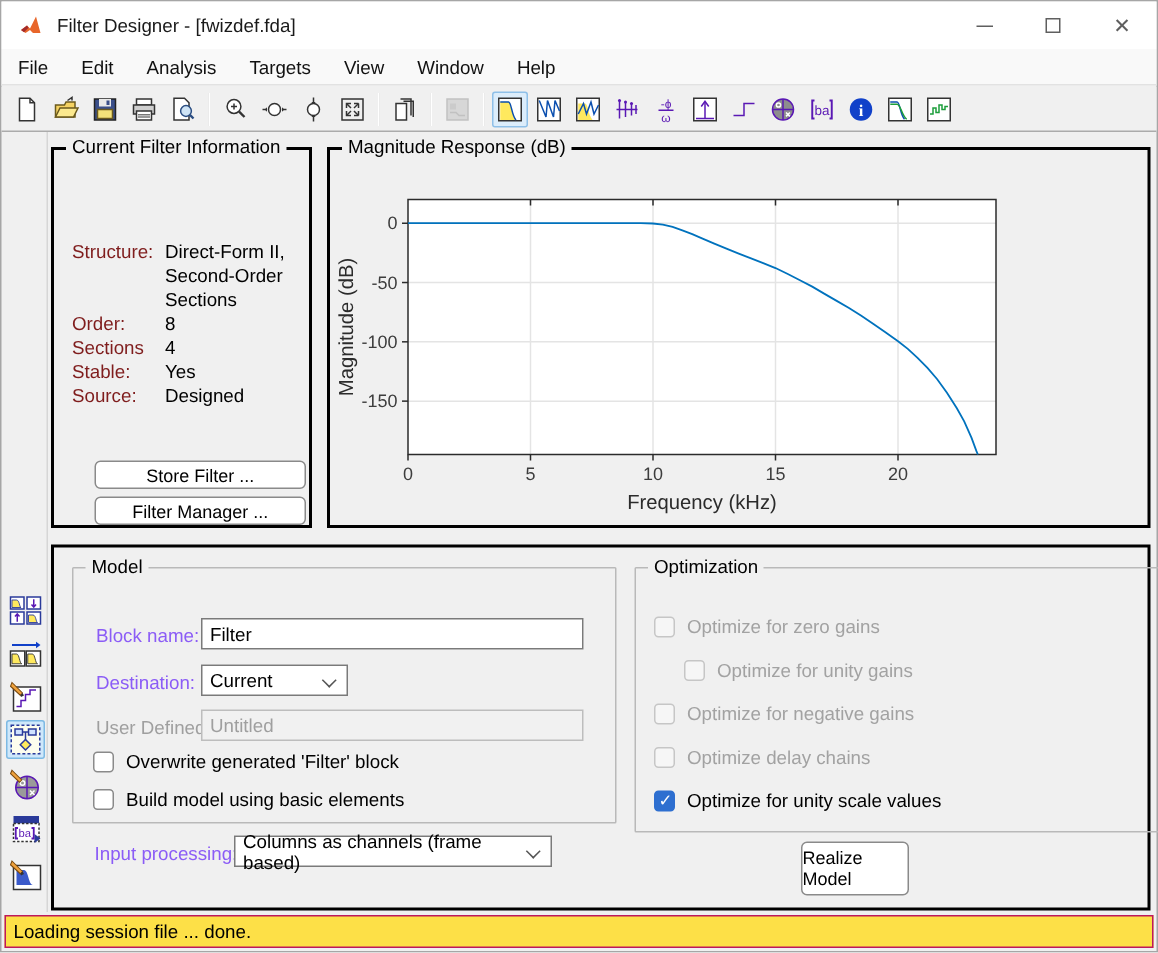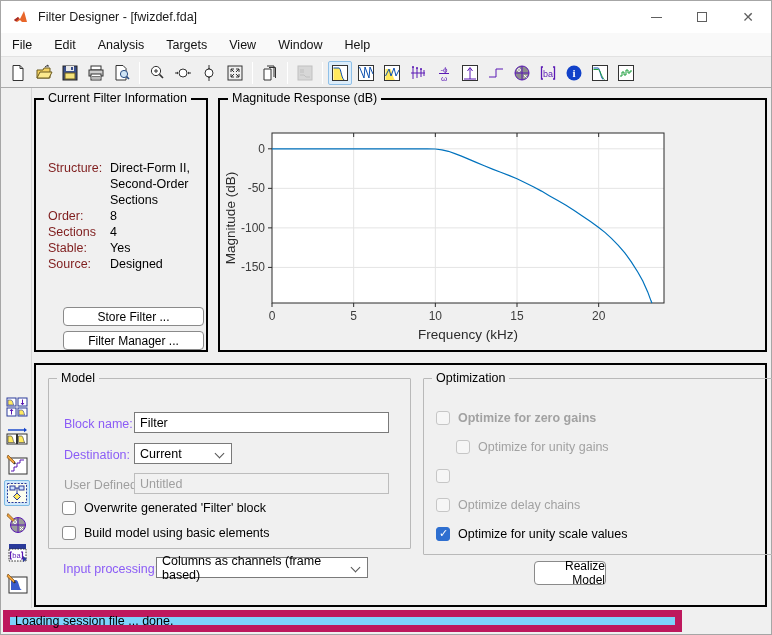--- a/index.html
+++ b/index.html
@@ -44,7 +44,7 @@
   .fi-row { display:flex; }
   .fi-label { width:62px; color:#7f1d1d; }
   .fi-value { color:#000; }
-  .btn { position:absolute; background:#fff; border:1px solid #8a8a8a; border-radius:4px; font-size:12px; color:#000; text-align:right; display:flex; align-items:center; justify-content:center; font-family:"Liberation Sans",sans-serif; }
+  .btn { position:absolute; background:#fff; border:1px solid #8a8a8a; border-radius:4px; font-size:12px; color:#000; text-align:left; display:flex; align-items:center; justify-content:center; font-family:"Liberation Sans",sans-serif; }
 
   
   .chart-svg { position:absolute; left:2px; top:12px; }

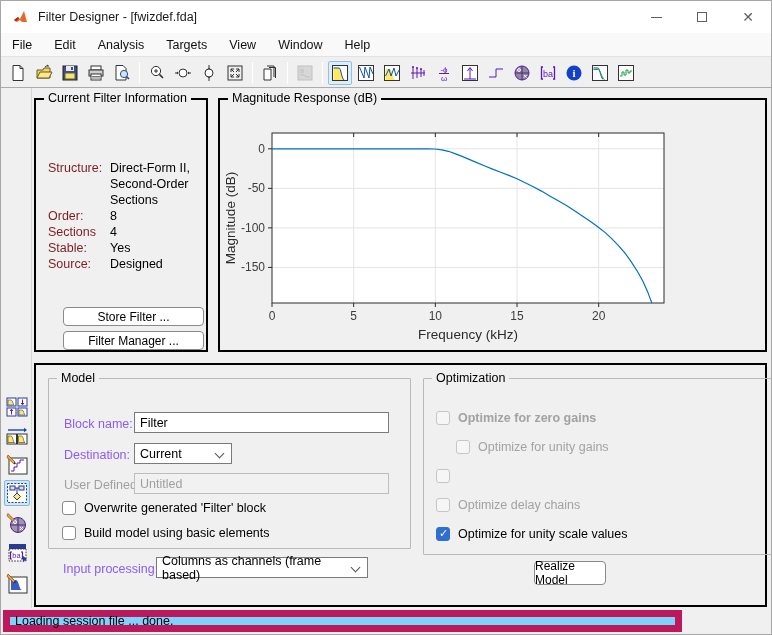--- a/index.html
+++ b/index.html
@@ -461,7 +461,7 @@
 
     <div class="groupbox" style="left:387px; top:13px; width:380px; height:177px;">
       <span class="gb-title">Optimization</span>
-      <label class="cb opt-cb disabled" style="left:12px; top:32px;font-weight:bold;">
+      <label class="cb opt-cb disabled" style="left:12px; top:32px;">
         <span class="cb-box"></span>
         <span>Optimize for zero gains</span>
       </label>

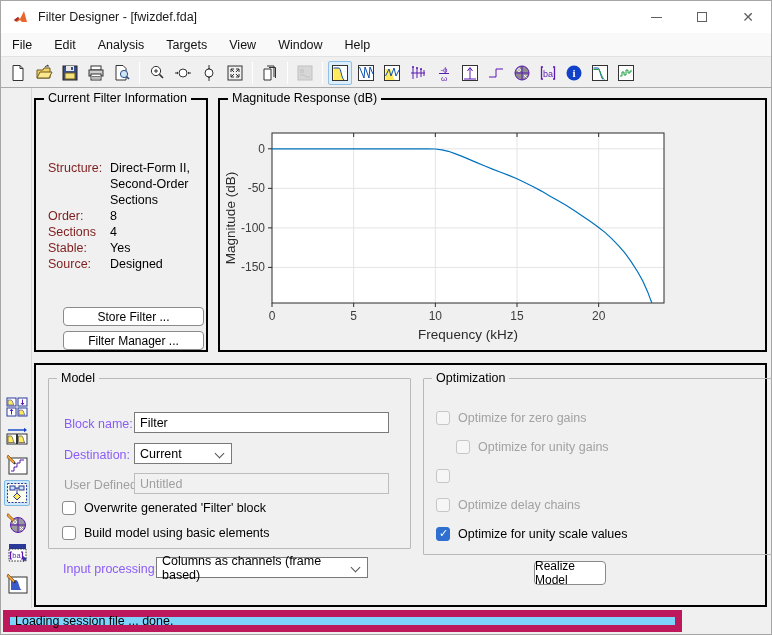--- a/index.html
+++ b/index.html
@@ -471,6 +471,7 @@
       </label>
       <label class="cb opt-cb disabled" style="left:12px; top:90px;">
         <span class="cb-box"></span>
+        <span>Optimize for negative gains</span>
       </label>
       <label class="cb opt-cb disabled" style="left:12px; top:119px;">
         <span class="cb-box"></span>

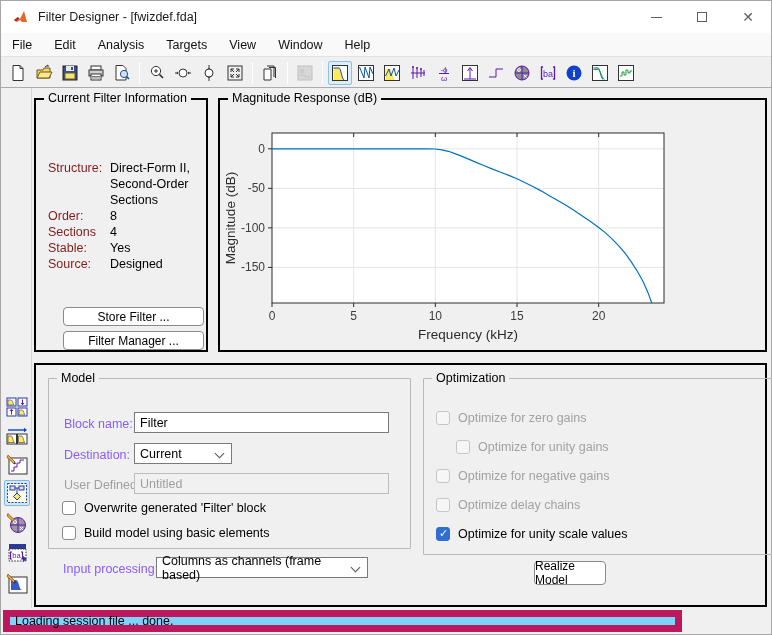--- a/index.html
+++ b/index.html
@@ -483,7 +483,7 @@
       </label>
     </div>
 
-    <div class="btn" style="left:498px; top:196px; width:72px; height:24px;">Realize Model</div>
+    <div class="btn" style="left:498px; top:196px; width:72px; height:36px;">Realize Model</div>
   </div>
 
   <div class="statusbar">

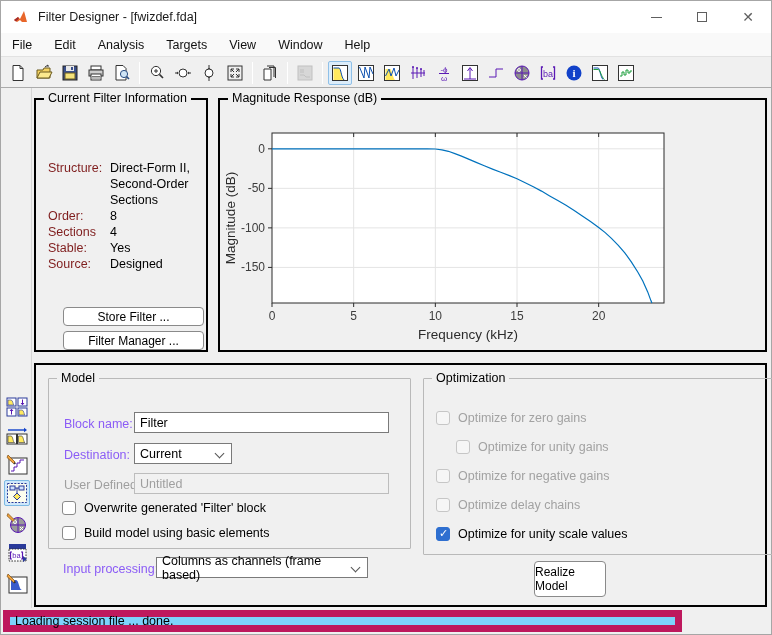--- a/index.html
+++ b/index.html
@@ -66,7 +66,7 @@
   .cb.disabled .cb-box { border-color:#c6c6c6; background:#f6f6f6; }
 
   
-  .statusbar { position:absolute; left:2px; top:609px; width:679px; height:22px; background:#7dd3fc; border:7px solid #be185d; font-size:12.5px; color:#000; display:flex; align-items:center; padding-left:5px; }
+  .statusbar { position:absolute; left:2px; top:609px; width:766px; height:22px; background:#fde047; border:1px solid #be185d; font-size:12.5px; color:#000; display:flex; align-items:center; padding-left:5px; }
 </style>
 </head>
 <body>

